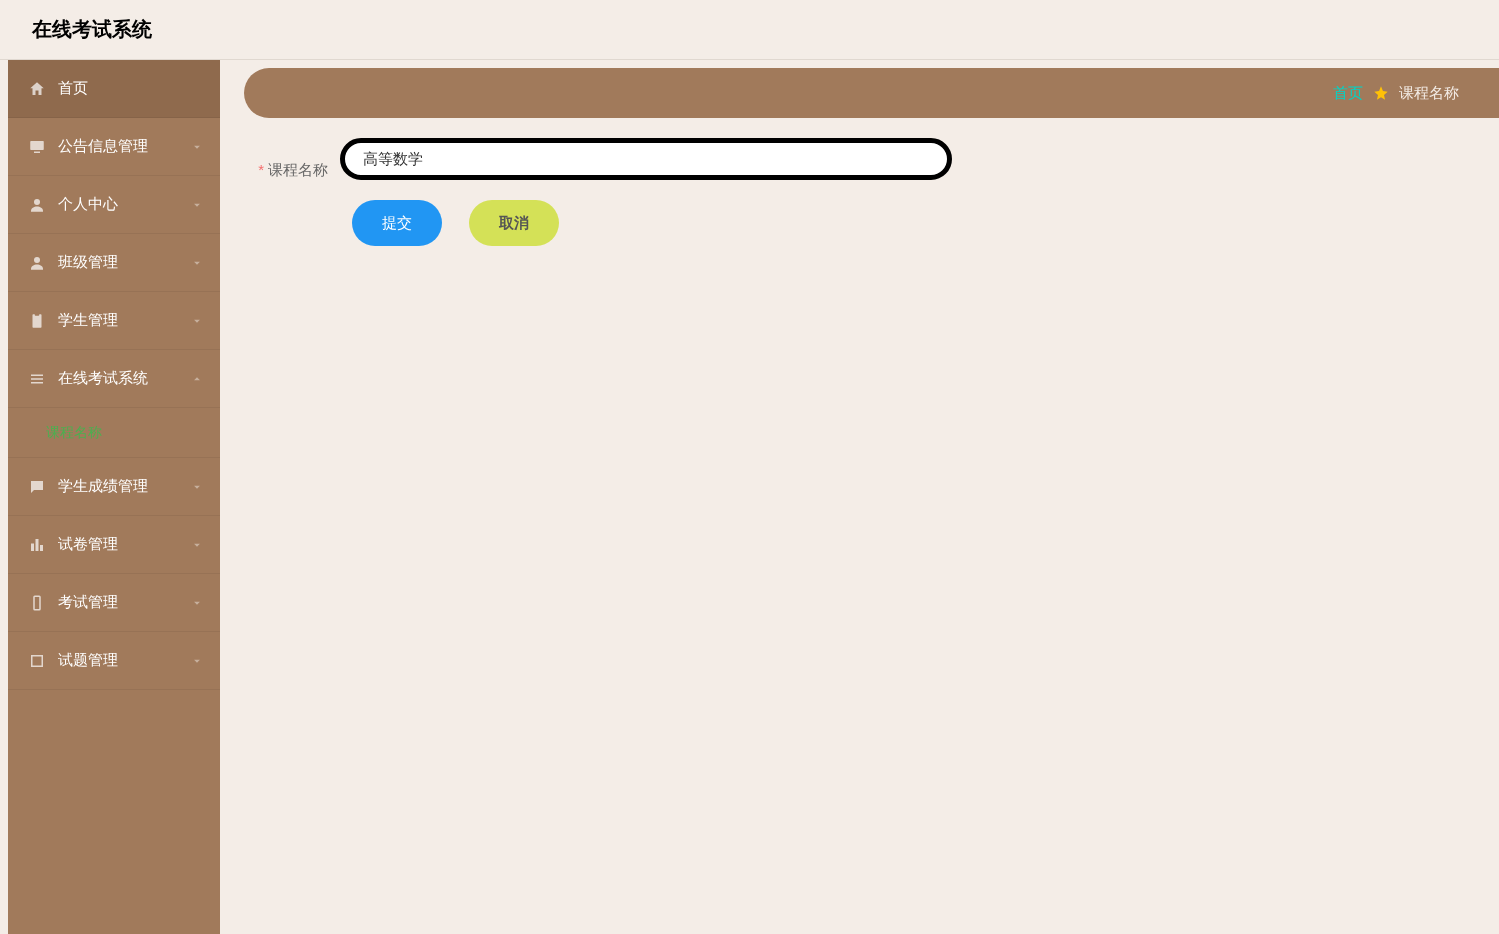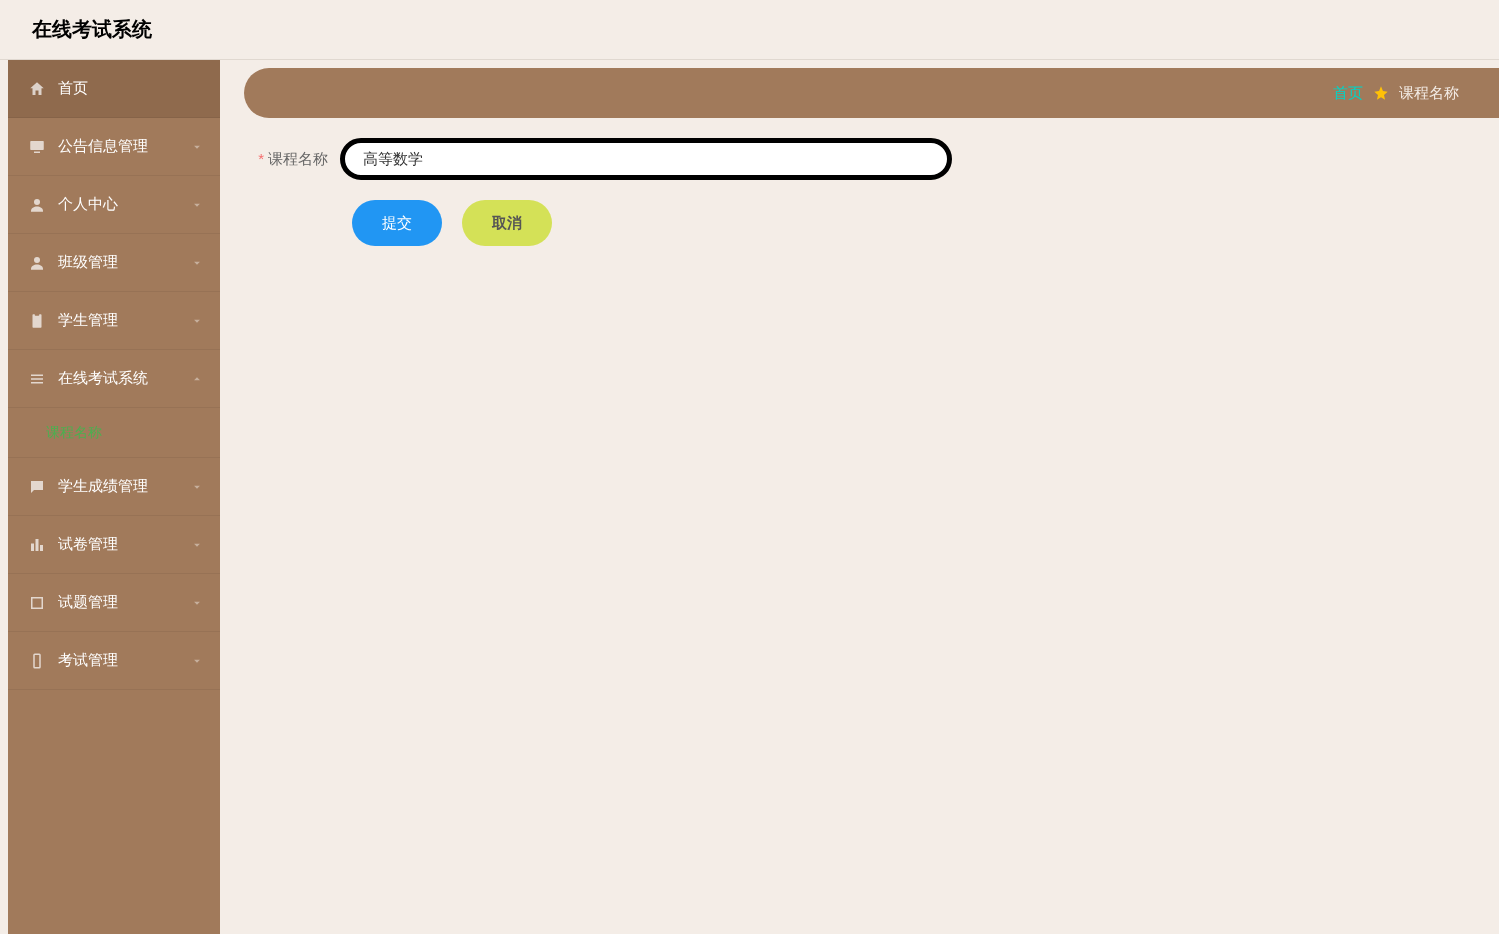--- a/index.html
+++ b/index.html
@@ -119,7 +119,7 @@
     }
     .form-row {
       display: flex;
-      align-items: center;
+      align-items: flex-end;
       margin-bottom: 20px;
     }
     .form-label {

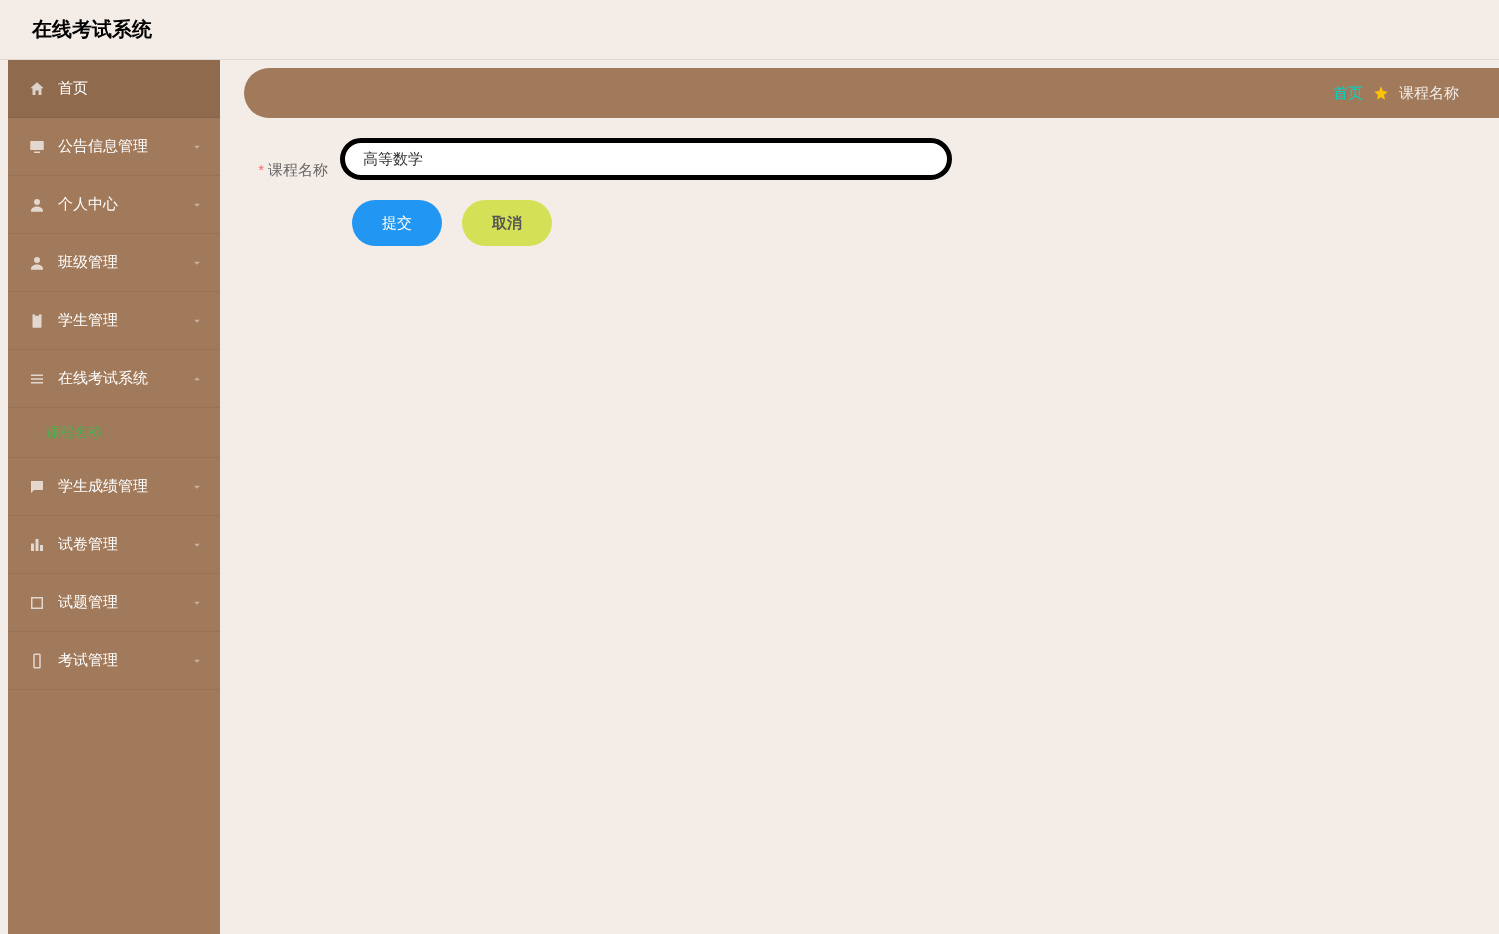--- a/index.html
+++ b/index.html
@@ -147,7 +147,7 @@
     .button-row {
       display: flex;
       padding-left: 108px;
-      gap: 20px;
+      gap: 27px;
     }
     .btn {
       height: 46px;

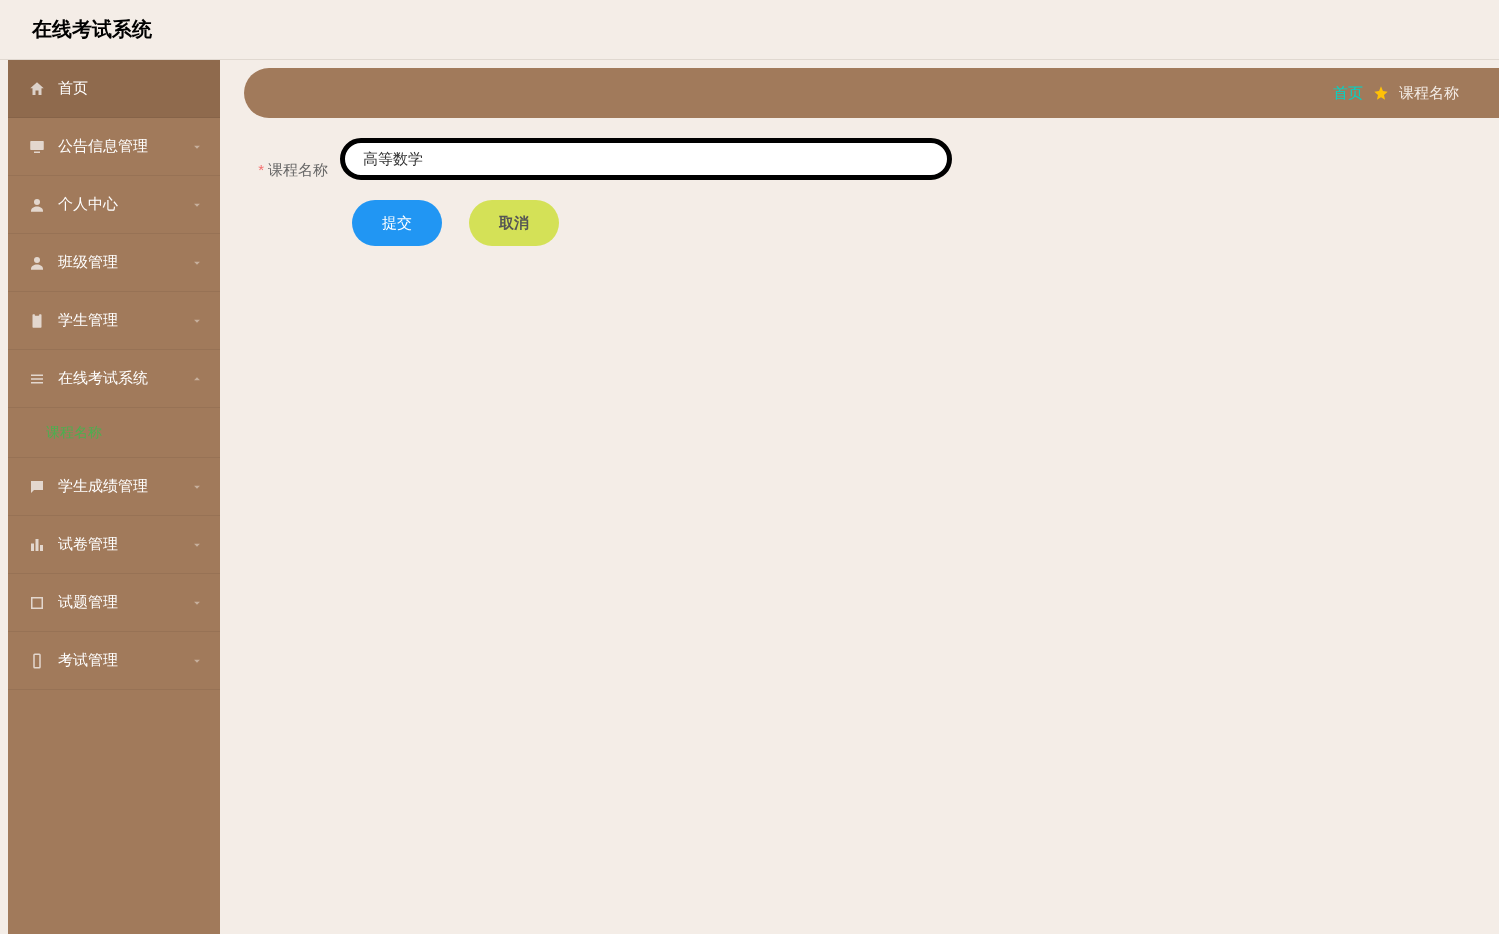--- a/index.html
+++ b/index.html
@@ -296,24 +296,24 @@
     <div class="sidebar-item">
       <span class="sidebar-icon">
         <svg viewBox="0 0 24 24" width="18" height="18" fill="none" stroke="#fff" stroke-width="2">
+            <rect x="8" y="3" width="8" height="18" rx="1"></rect>
+          </svg>
+      </span>
+      <span class="sidebar-label">考试管理</span>
+      <span class="sidebar-chevron">
+        <svg viewBox="0 0 24 24" width="14" height="14" fill="#fff">
+            <path d="M7 10l5 5 5-5z"></path>
+          </svg>
+      </span>
+    </div>
+
+    <div class="sidebar-item">
+      <span class="sidebar-icon">
+        <svg viewBox="0 0 24 24" width="18" height="18" fill="none" stroke="#fff" stroke-width="2">
             <rect x="5" y="5" width="14" height="14"></rect>
           </svg>
       </span>
       <span class="sidebar-label">试题管理</span>
-      <span class="sidebar-chevron">
-        <svg viewBox="0 0 24 24" width="14" height="14" fill="#fff">
-            <path d="M7 10l5 5 5-5z"></path>
-          </svg>
-      </span>
-    </div>
-
-    <div class="sidebar-item">
-      <span class="sidebar-icon">
-        <svg viewBox="0 0 24 24" width="18" height="18" fill="none" stroke="#fff" stroke-width="2">
-            <rect x="8" y="3" width="8" height="18" rx="1"></rect>
-          </svg>
-      </span>
-      <span class="sidebar-label">考试管理</span>
       <span class="sidebar-chevron">
         <svg viewBox="0 0 24 24" width="14" height="14" fill="#fff">
             <path d="M7 10l5 5 5-5z"></path>

